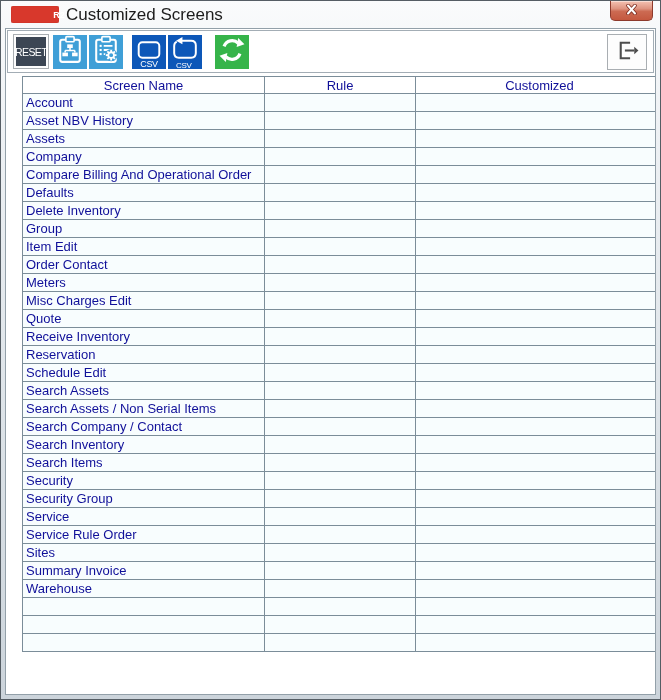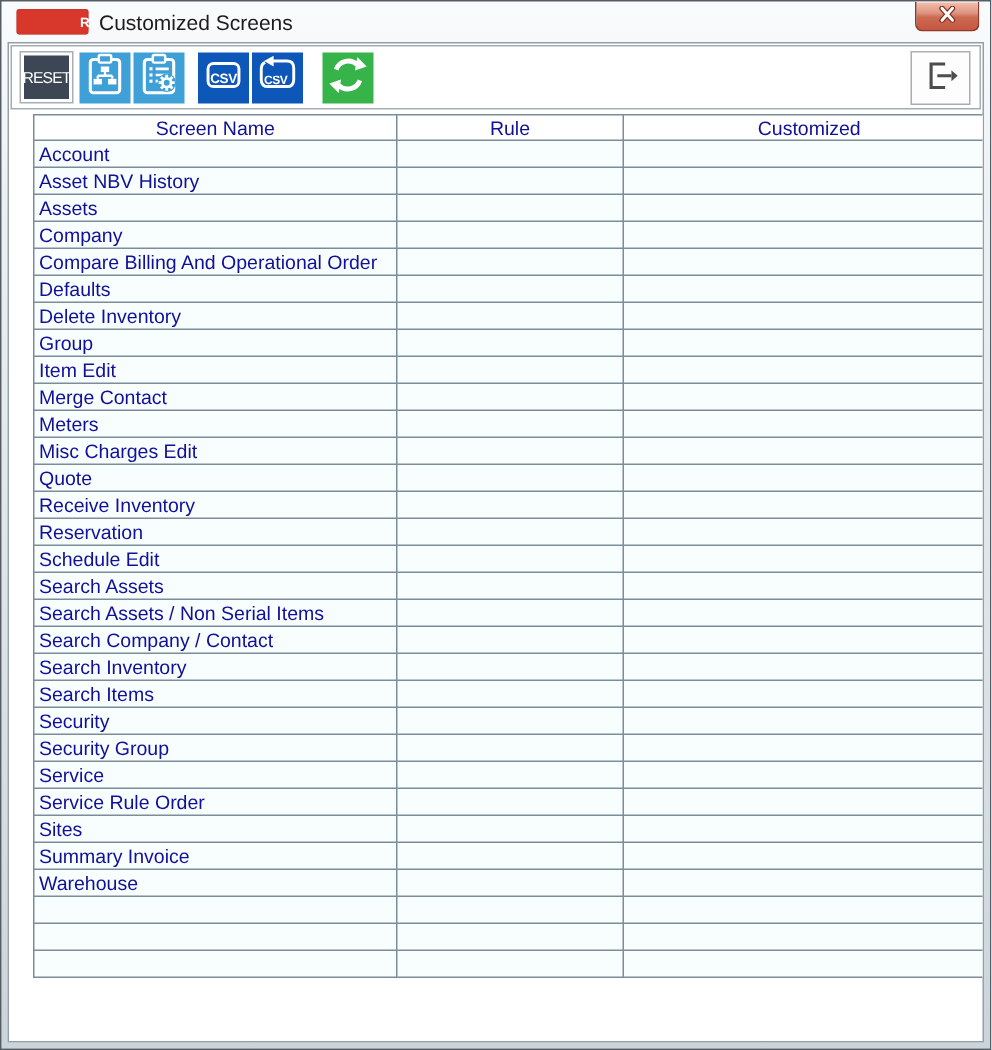--- a/index.html
+++ b/index.html
@@ -17,7 +17,7 @@
     color:#fff; font-size:9px; font-weight:bold; display:flex;
     align-items:center; justify-content:center; box-shadow:inset 0 0 1px #a8251c;padding-left:48px;
   }
-  .title-text { margin-left:7px; font-size:14px; color:#1c1c1c; }
+  .title-text { margin-left:7px; font-size:17px; color:#1c1c1c; }
   .close-btn {
     position:absolute; top:0; right:7px; width:43px; height:20px;
     border:1px solid #8d3a2c; border-top:none; border-radius:0 0 5px 5px;

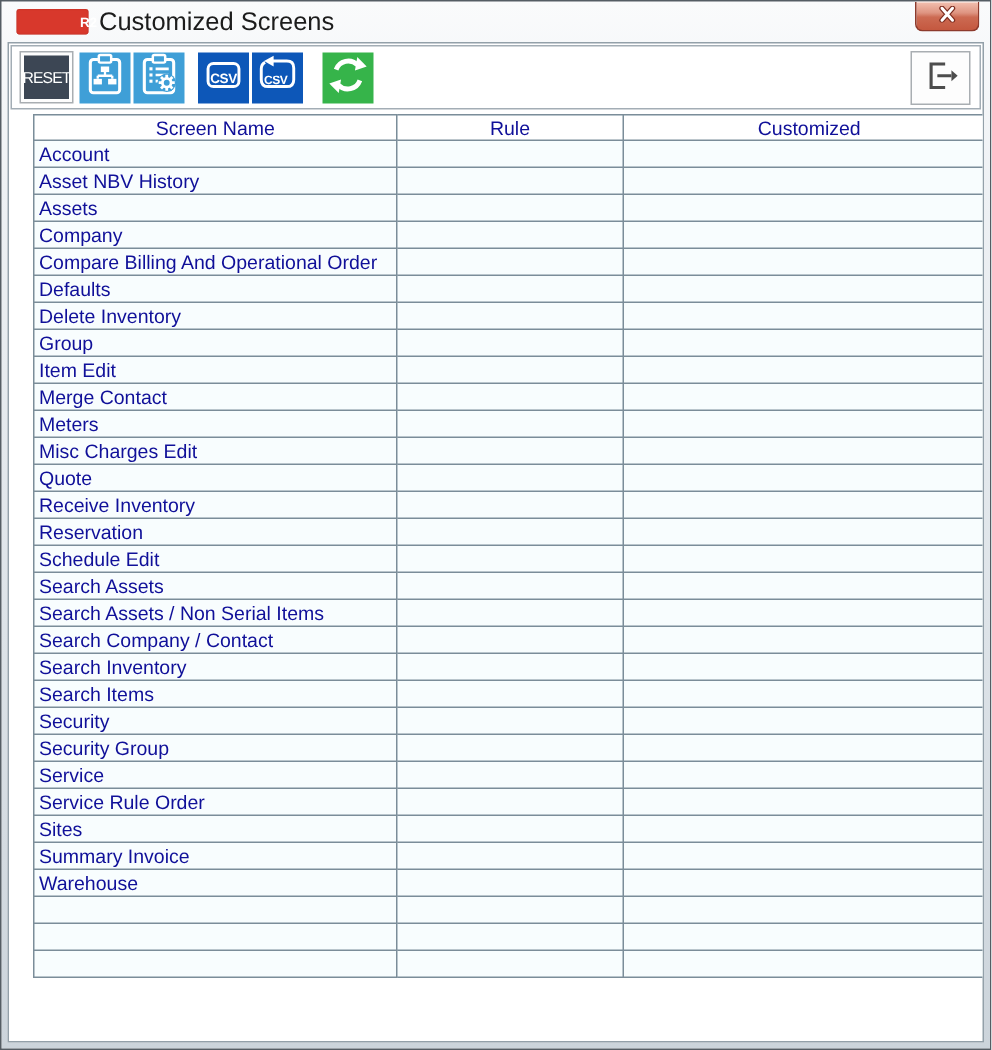--- a/index.html
+++ b/index.html
@@ -53,9 +53,9 @@
   .green      { background:#36b44a; }
   .ml4 { margin-left:4px; } .ml2 { margin-left:2px; } .ml9 { margin-left:9px; } .ml13 { margin-left:13px; }
   .csv-label {
-    position:absolute; left:0; top:0; width:100%; height:100%;
+    position:absolute; left:0; top:12px; width:100%; height:100%;
     display:flex; align-items:center; justify-content:center;
-    color:#fff; font-size:9px; font-weight:bold; letter-spacing:-0.3px;
+    color:#fff; font-size:9px; font-weight:normal; letter-spacing:-0.3px;
   }
   .csv-label.small { font-size:8px; justify-content:flex-start; align-items:center; padding-left:8px; padding-top:3px; }
   .btn-exit {

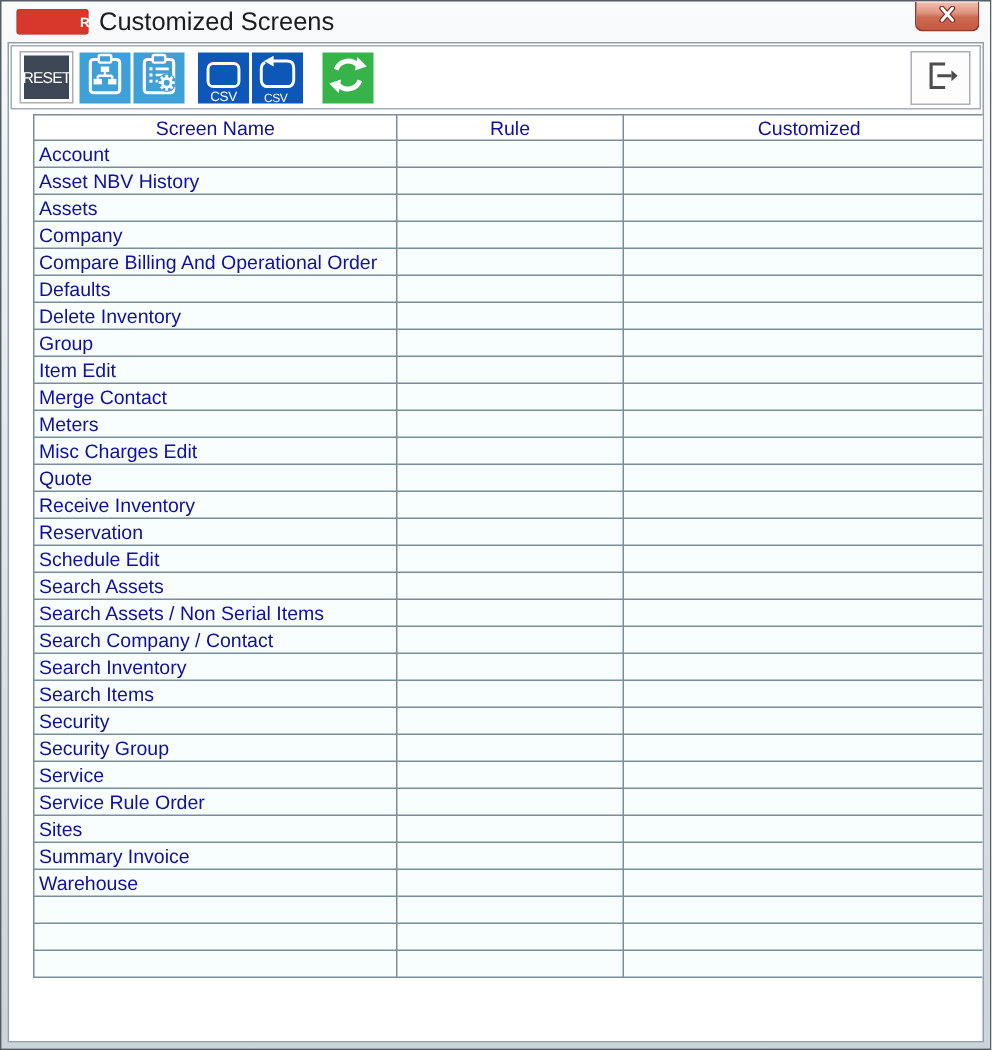--- a/index.html
+++ b/index.html
@@ -246,7 +246,7 @@
               <td></td>
             </tr>
             <tr>
-              <td>Merge Contact</td>
+              <td>Order Contact</td>
               <td></td>
               <td></td>
             </tr>

